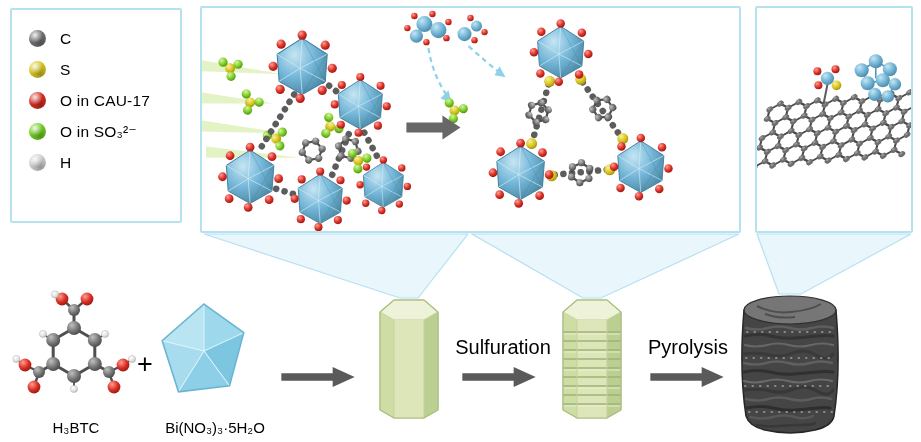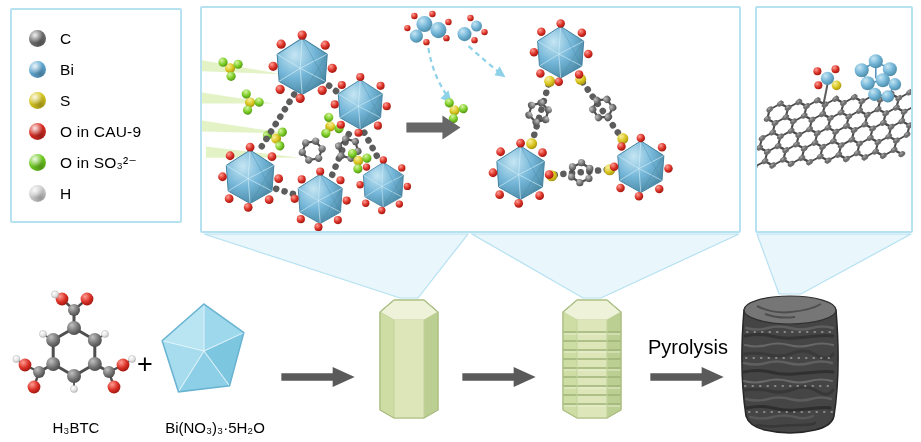--- a/index.html
+++ b/index.html
@@ -111,10 +111,6 @@
       <span class="legend-label">C</span>
     </div>
     <div class="legend-item">
-      <span class="sphere" style="background-color: rgb(95, 168, 211);"></span>
-      <span class="legend-label">Bi</span>
-    </div>
-    <div class="legend-item">
       <span class="sphere" style="background-color: rgb(214, 197, 31);"></span>
       <span class="legend-label">S</span>
     </div>

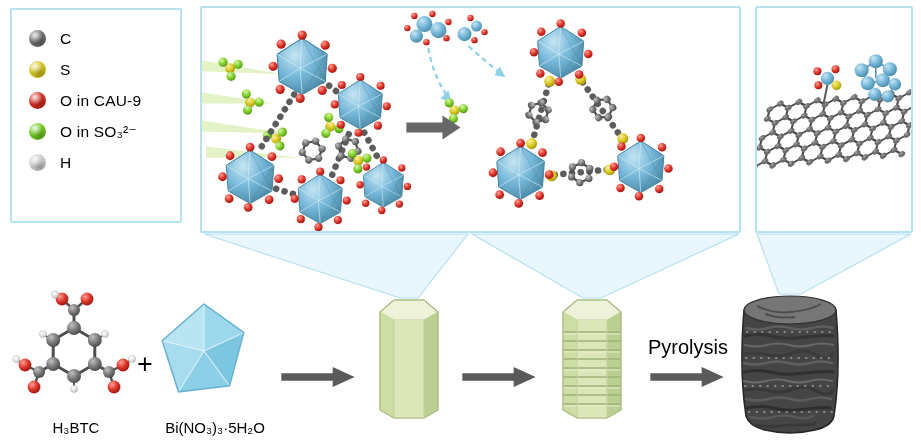--- a/index.html
+++ b/index.html
@@ -116,7 +116,7 @@
     </div>
     <div class="legend-item">
       <span class="sphere" style="background-color: rgb(214, 43, 33);"></span>
-      <span class="legend-label">O in CAU-9</span>
+      <span class="legend-label">O in CAU-17</span>
     </div>
     <div class="legend-item">
       <span class="sphere" style="background-color: rgb(111, 203, 31);"></span>

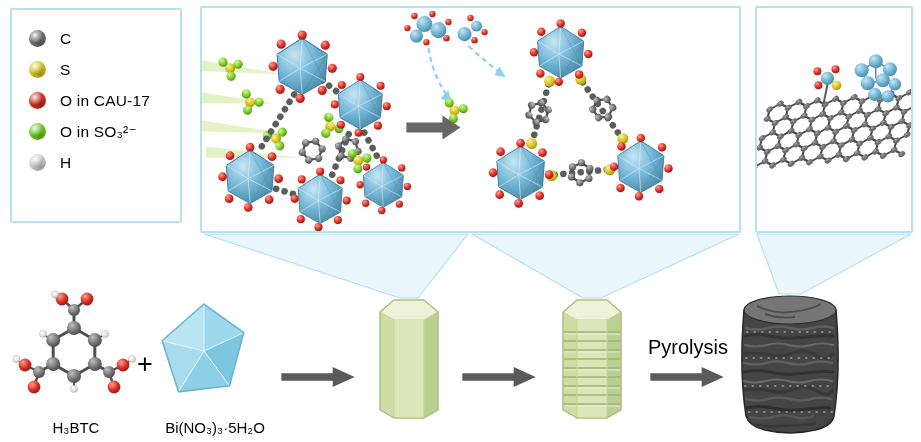--- a/index.html
+++ b/index.html
@@ -330,6 +330,7 @@
     <polygon points="6,24 20,12 50,12 64,24 64,122 50,130 20,130 6,122" fill="none" stroke="#aabd82" stroke-width="1.2"></polygon>
   </svg>
 
+  <div class="lab step-label" style="left:448px;top:336px;width:110px">Sulfuration</div>
   <svg class="abs" style="left:462px;top:366px;width:74px;height:22px" viewBox="0 0 80 24">
     <polygon points="0,8 56,8 56,1 80,12 56,23 56,16 0,16" fill="#5a5a5a"></polygon>
   </svg>

